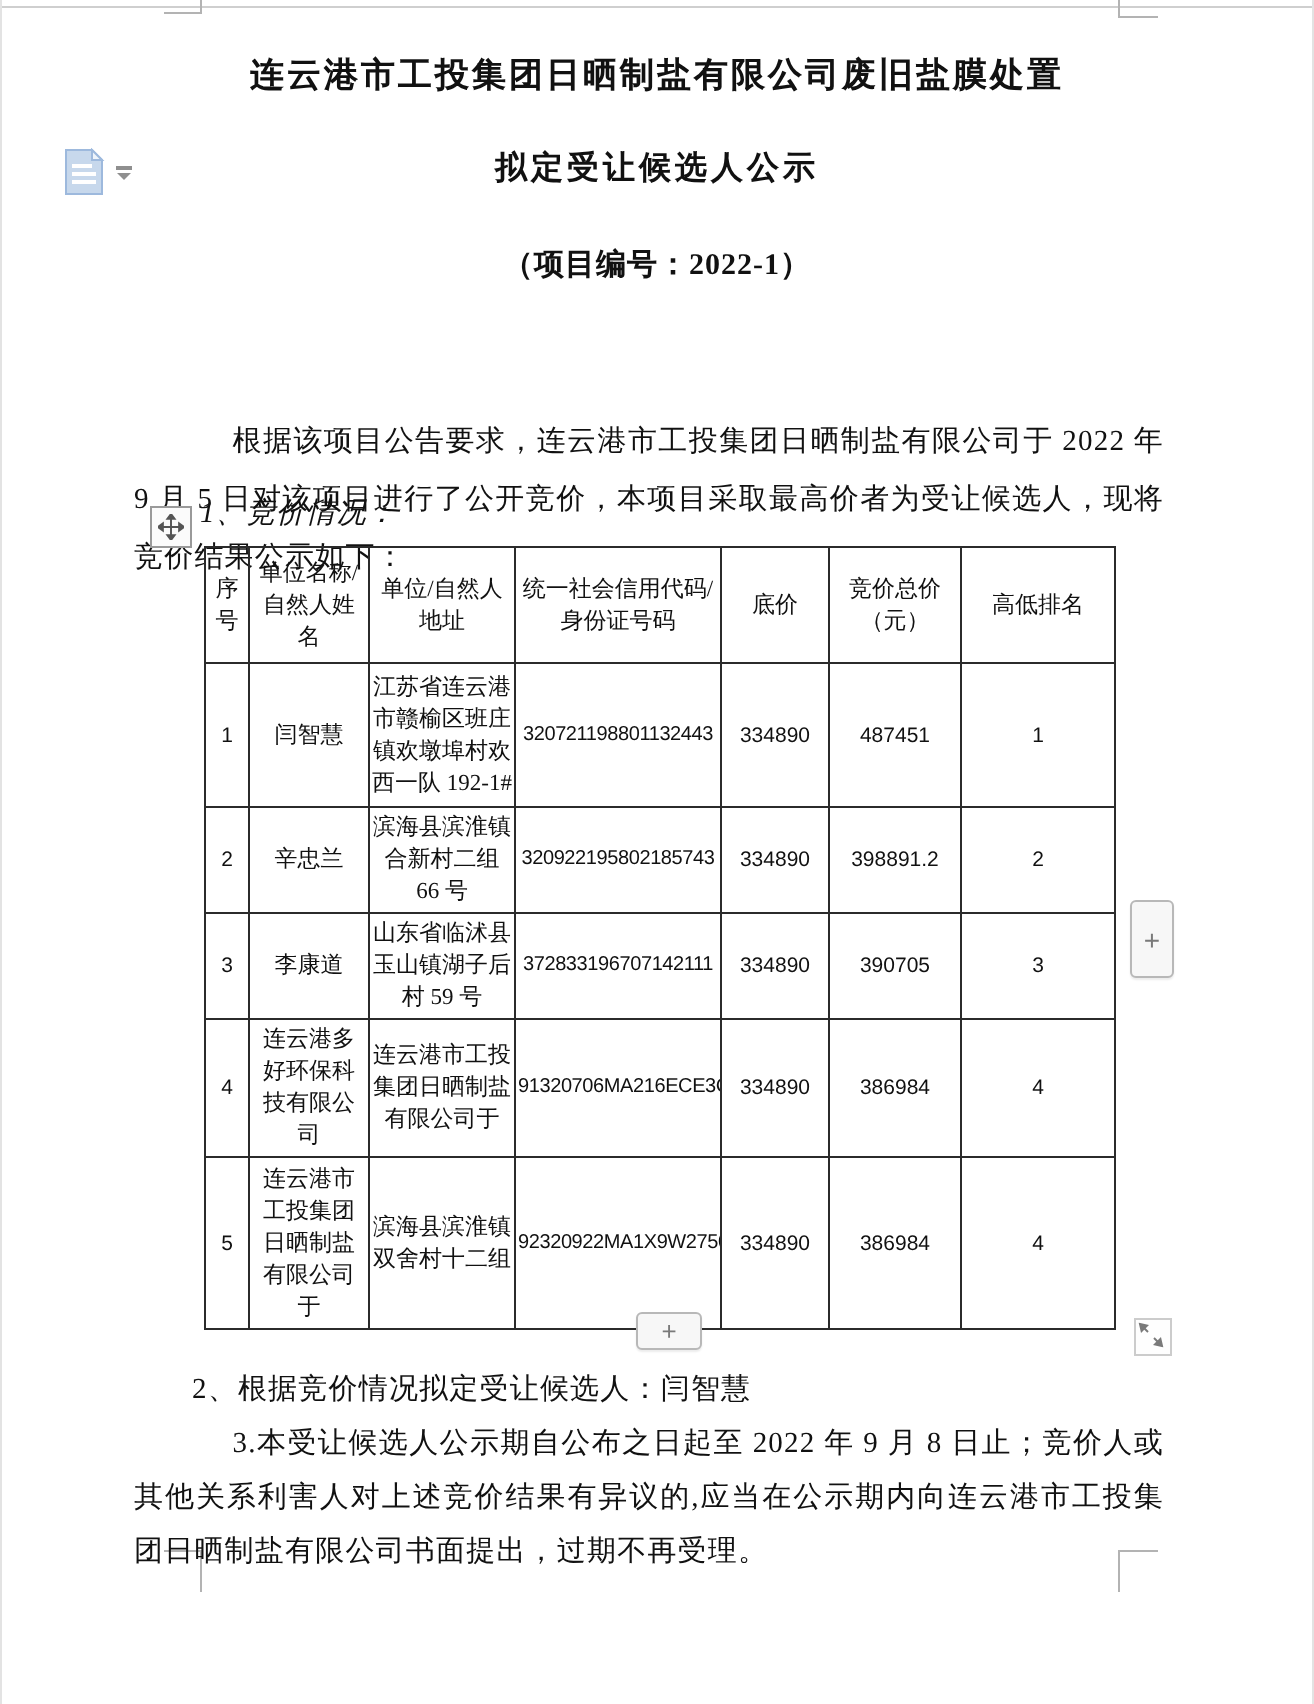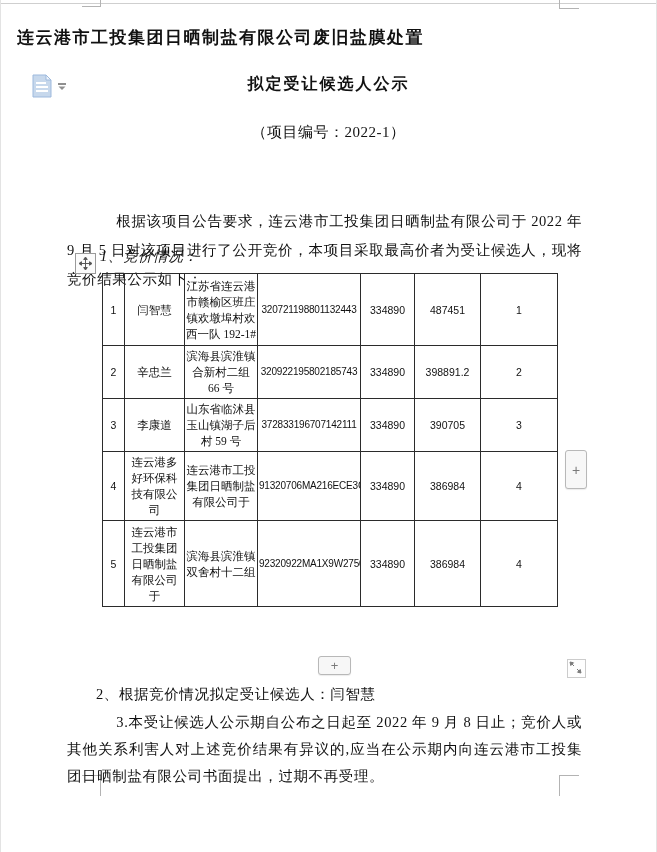--- a/index.html
+++ b/index.html
@@ -19,7 +19,7 @@
   .crop-bl{left:82px;top:775px;width:18px;height:20px;border-top:1px solid #b3b3b3;border-right:1px solid #b3b3b3;}
   .crop-br{left:559px;top:775px;width:19px;height:20px;border-top:1px solid #b3b3b3;border-left:1px solid #b3b3b3;}
 
-  .doc-title{position:absolute;left:17px;right:0;top:26px;
+  .doc-title{position:absolute;left:0;right:0;top:26px;text-align:center;
     font-size:17px;font-weight:bold;letter-spacing:1.5px;}
   .doc-subtitle{position:absolute;left:0;right:0;top:74px;text-align:center;
     font-size:16px;font-weight:bold;letter-spacing:2px;}

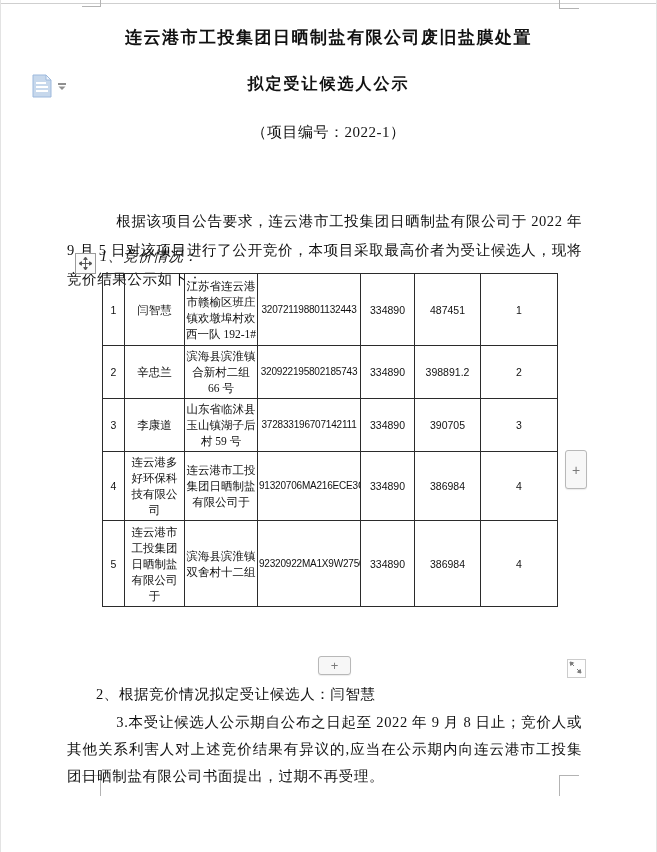--- a/index.html
+++ b/index.html
@@ -24,7 +24,7 @@
   .doc-subtitle{position:absolute;left:0;right:0;top:74px;text-align:center;
     font-size:16px;font-weight:bold;letter-spacing:2px;}
   .doc-project{position:absolute;left:0;right:0;top:123px;text-align:center;
-    font-size:15px;font-weight:normal;letter-spacing:.5px;}
+    font-size:15px;font-weight:bold;letter-spacing:.5px;}
 
   .para{position:absolute;left:67px;width:515px;font-size:14.5px;line-height:29px;
     text-align:justify;letter-spacing:.6px;}

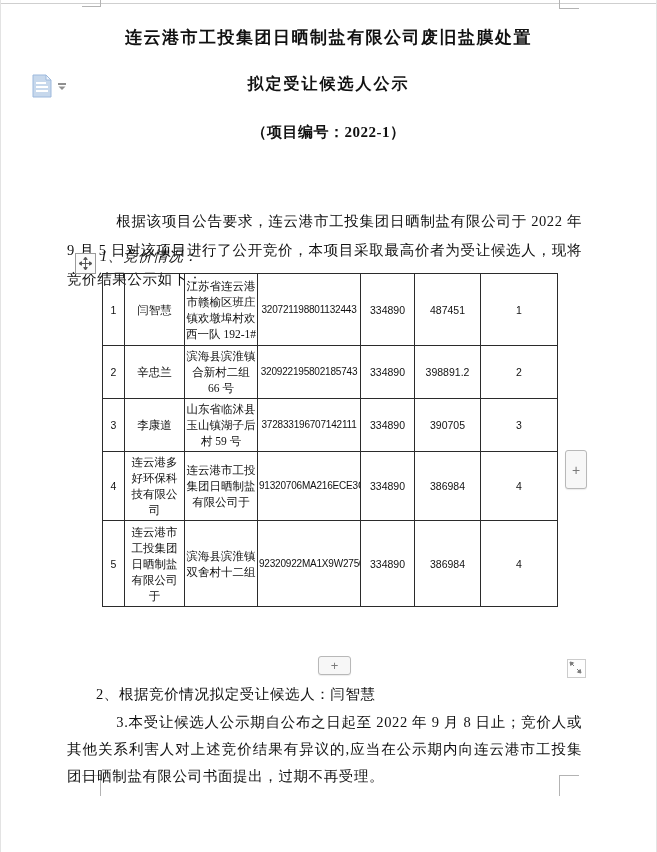--- a/index.html
+++ b/index.html
@@ -114,6 +114,15 @@
       <col style="width:77px">
   </colgroup>
   <tbody>
+      <tr class="hrow">
+    <td>序号</td>
+    <td>单位名称/自然人姓名</td>
+    <td>单位/自然人地址</td>
+    <td>统一社会信用代码/身份证号码</td>
+    <td>底价</td>
+    <td>竞价总价（元）</td>
+    <td>高低排名</td>
+  </tr>
   <tr class="r0">
     <td class="mid">1</td>
     <td>闫智慧</td>

